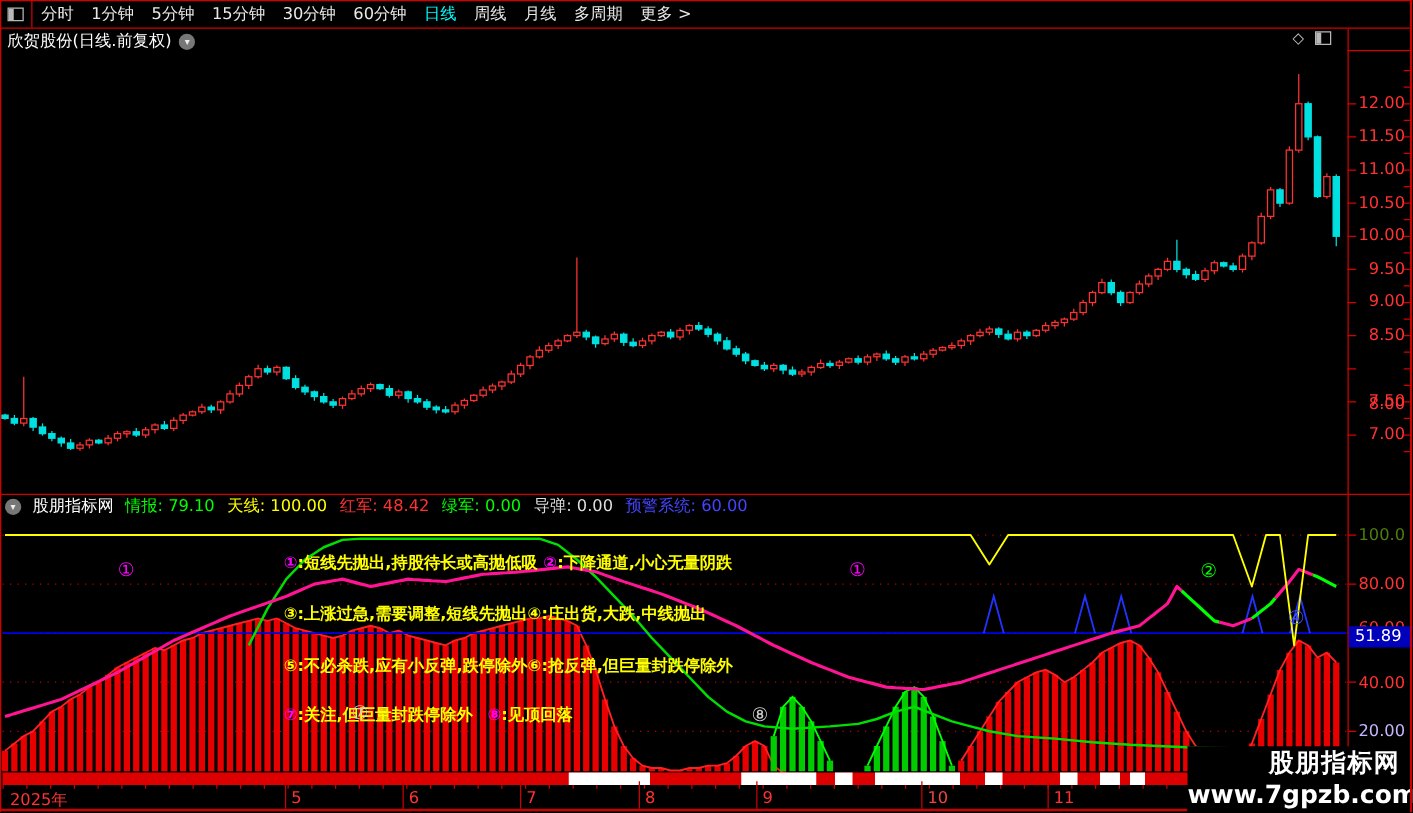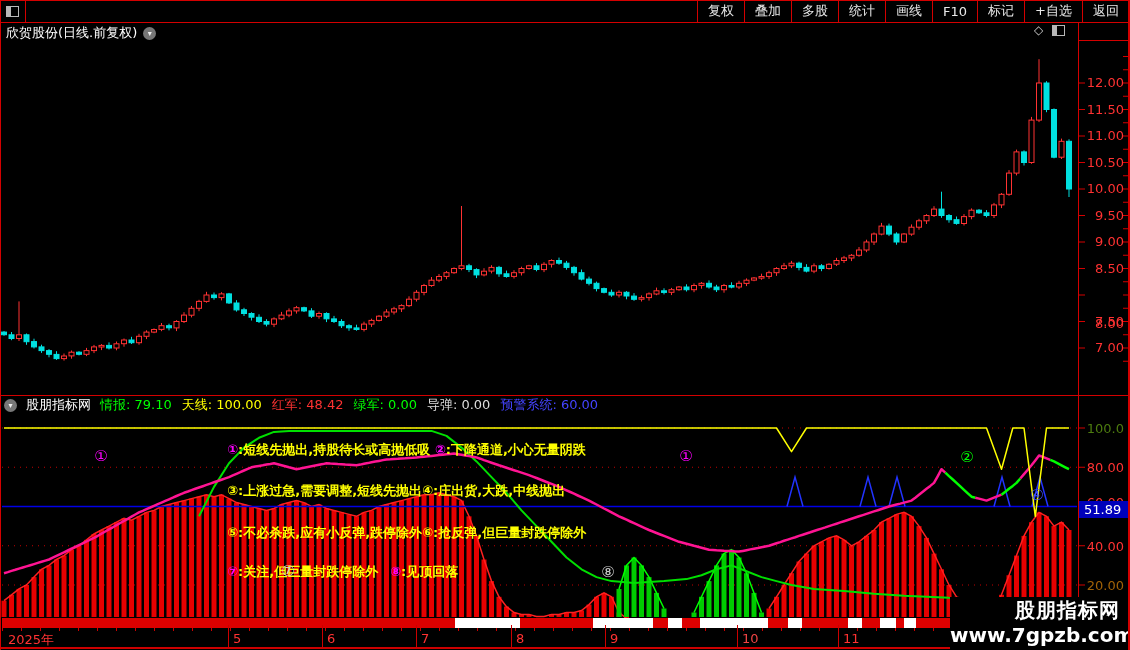--- a/index.html
+++ b/index.html
@@ -541,6 +541,19 @@
     <div id="tool-icon-box">
       <span class="win-icon"></span>
     </div>
+    <div id="tool-left">
+        <span class="tl-item">分时</span>
+        <span class="tl-item">1分钟</span>
+        <span class="tl-item">5分钟</span>
+        <span class="tl-item">15分钟</span>
+        <span class="tl-item">30分钟</span>
+        <span class="tl-item">60分钟</span>
+        <span class="tl-item sel">日线</span>
+        <span class="tl-item">周线</span>
+        <span class="tl-item">月线</span>
+        <span class="tl-item">多周期</span>
+        <span class="tl-item">更多 &gt;</span>
+      </div>
     <div id="tool-right">
         <span class="tr-item">复权</span>
         <span class="tr-item">叠加</span>

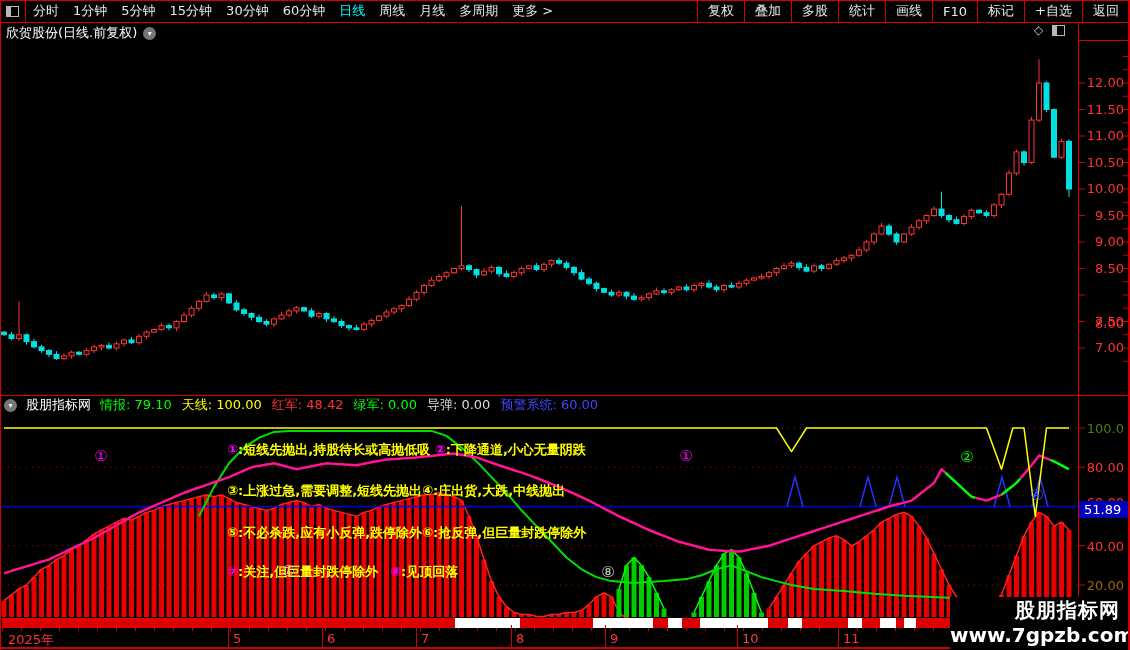--- a/index.html
+++ b/index.html
@@ -554,17 +554,6 @@
         <span class="tl-item">多周期</span>
         <span class="tl-item">更多 &gt;</span>
       </div>
-    <div id="tool-right">
-        <span class="tr-item">复权</span>
-        <span class="tr-item">叠加</span>
-        <span class="tr-item">多股</span>
-        <span class="tr-item">统计</span>
-        <span class="tr-item">画线</span>
-        <span class="tr-item">F10</span>
-        <span class="tr-item">标记</span>
-        <span class="tr-item">+自选</span>
-        <span class="tr-item">返回</span>
-      </div>
   </div>
 
   <div id="title-row">

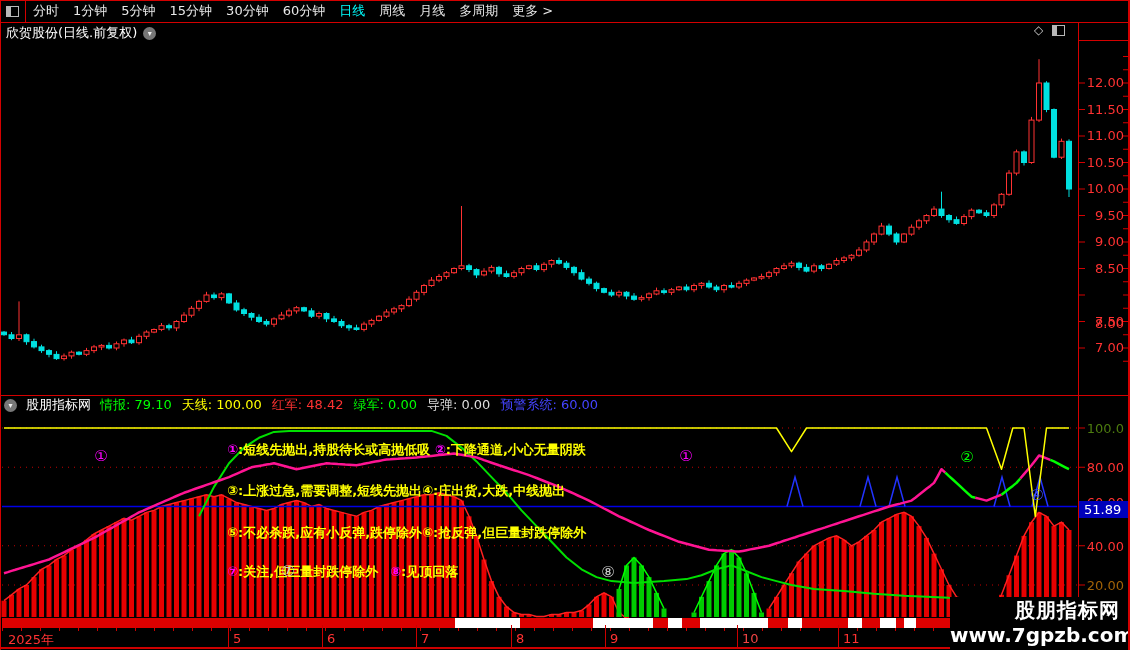--- a/index.html
+++ b/index.html
@@ -589,7 +589,7 @@
       <div style="left: 1080px; top: 460.25px; position: absolute; color: rgb(255, 50, 50); font-size: 13px; width: 44px; text-align: right;">80.00</div>
       <div style="left: 1080px; top: 494.5px; position: absolute; color: rgb(255, 50, 50); font-size: 13px; width: 44px; text-align: right;">60.00</div>
       <div style="left: 1080px; top: 538.75px; position: absolute; color: rgb(255, 50, 50); font-size: 13px; width: 44px; text-align: right;">40.00</div>
-      <div style="left: 1080px; top: 578px; position: absolute; color: #a16207; font-size: 13px; width: 44px; text-align: right;">20.00</div>
+      <div style="left: 1080px; top: 578px; position: absolute; color: #c4b5fd; font-size: 13px; width: 44px; text-align: right;">20.00</div>
     </div>
   <div id="val-box">51.89</div>
   <div id="anno-layer">

